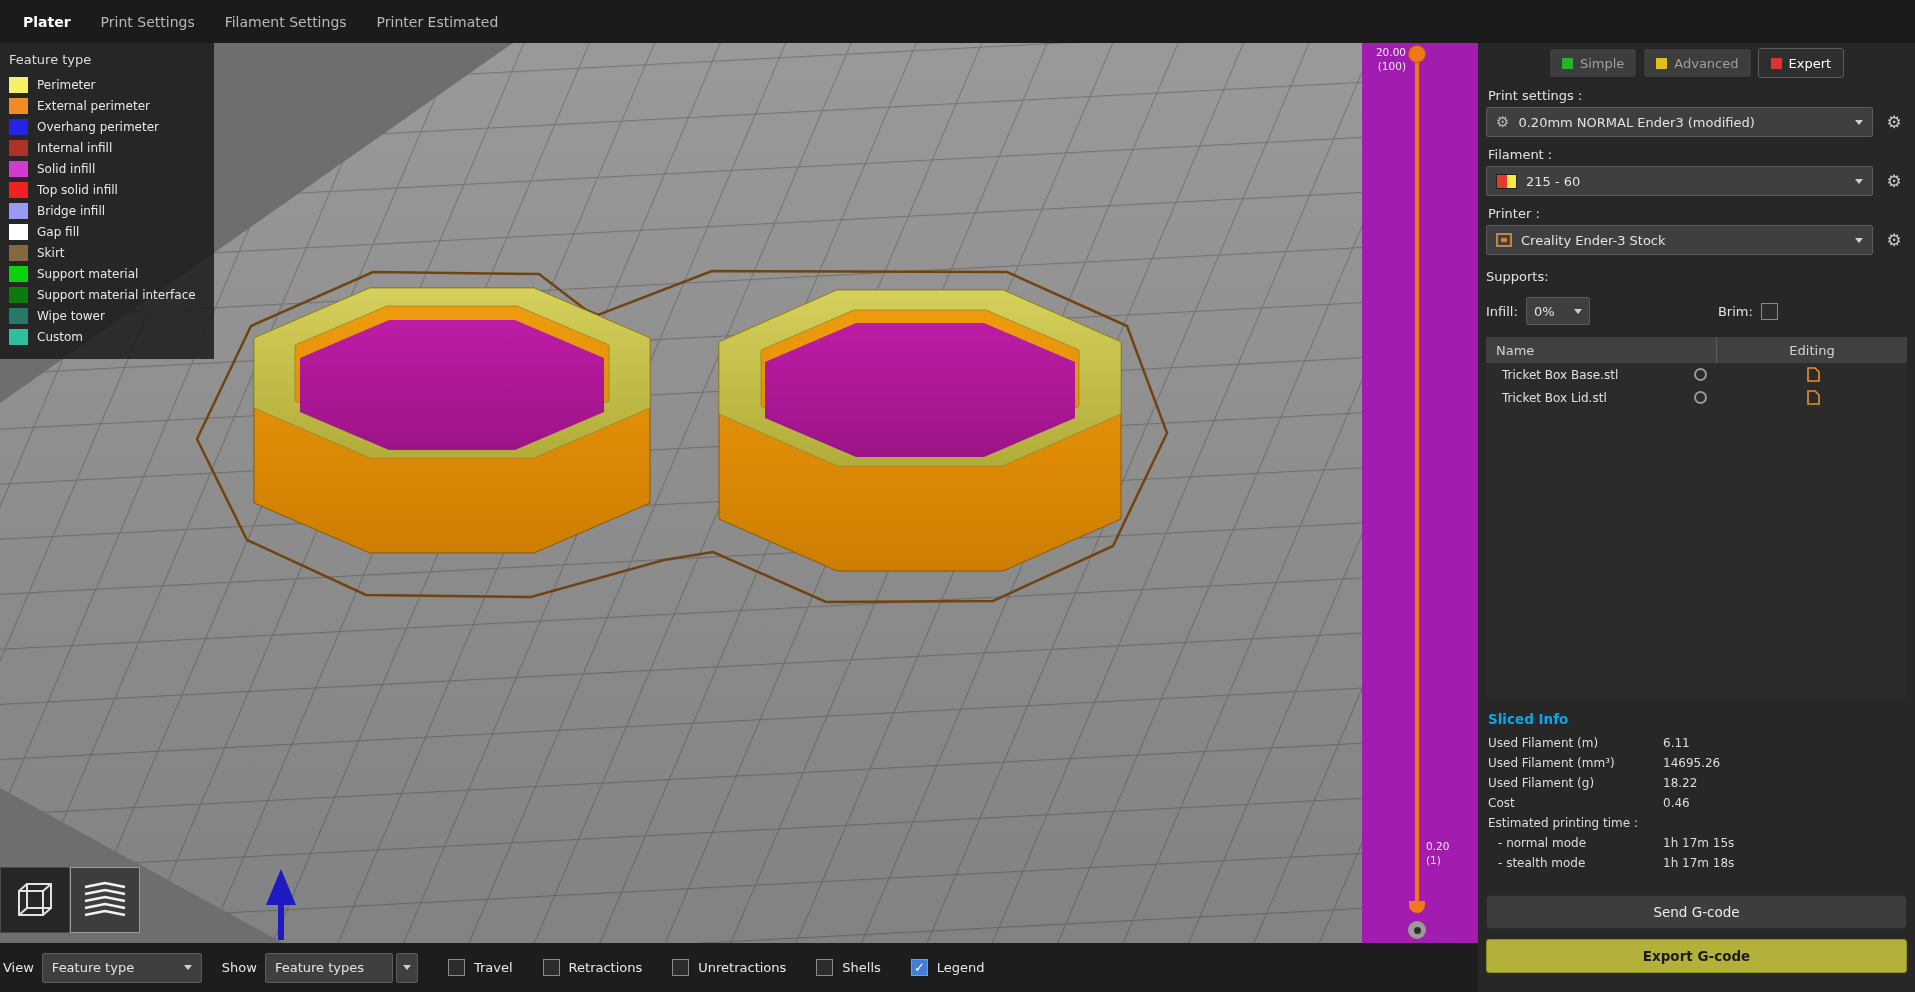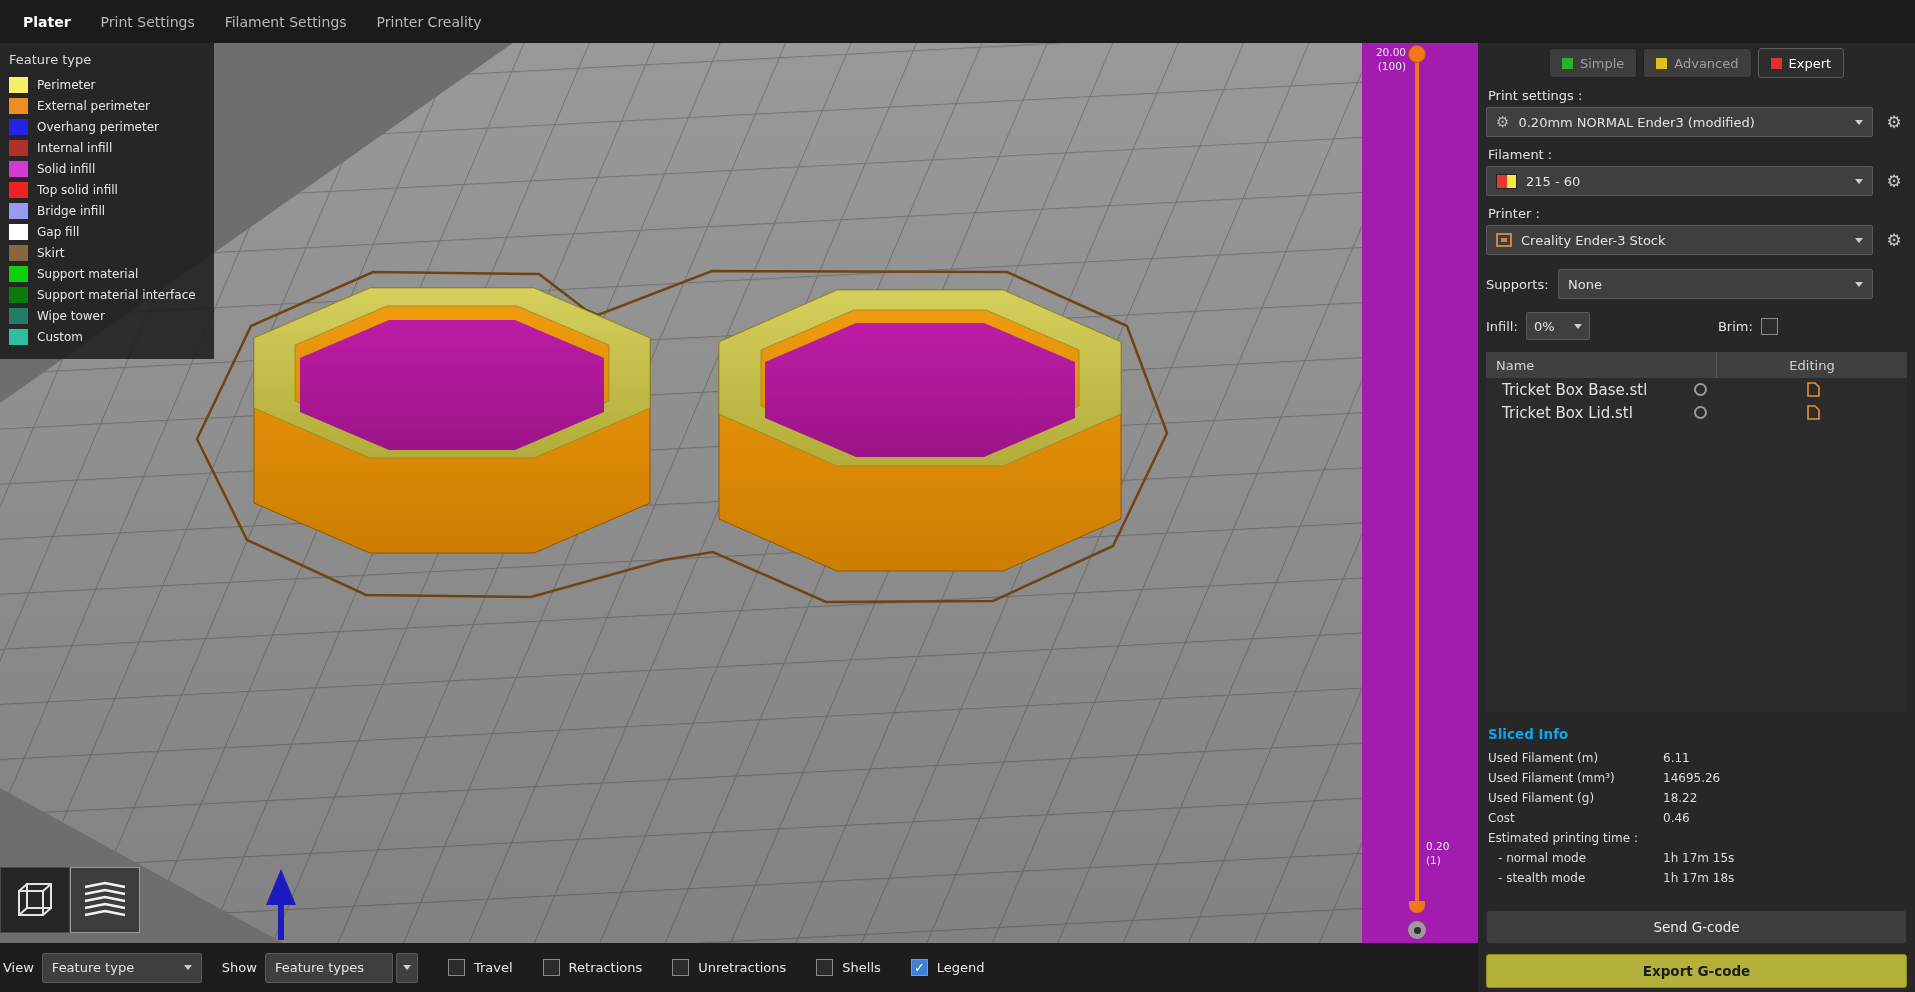--- a/index.html
+++ b/index.html
@@ -106,7 +106,7 @@
     <div class="menu-item active">Plater</div>
     <div class="menu-item">Print Settings</div>
     <div class="menu-item">Filament Settings</div>
-    <div class="menu-item">Printer Creality</div>
+    <div class="menu-item">Printer Estimated</div>
   </div>
 
   <div class="viewport">

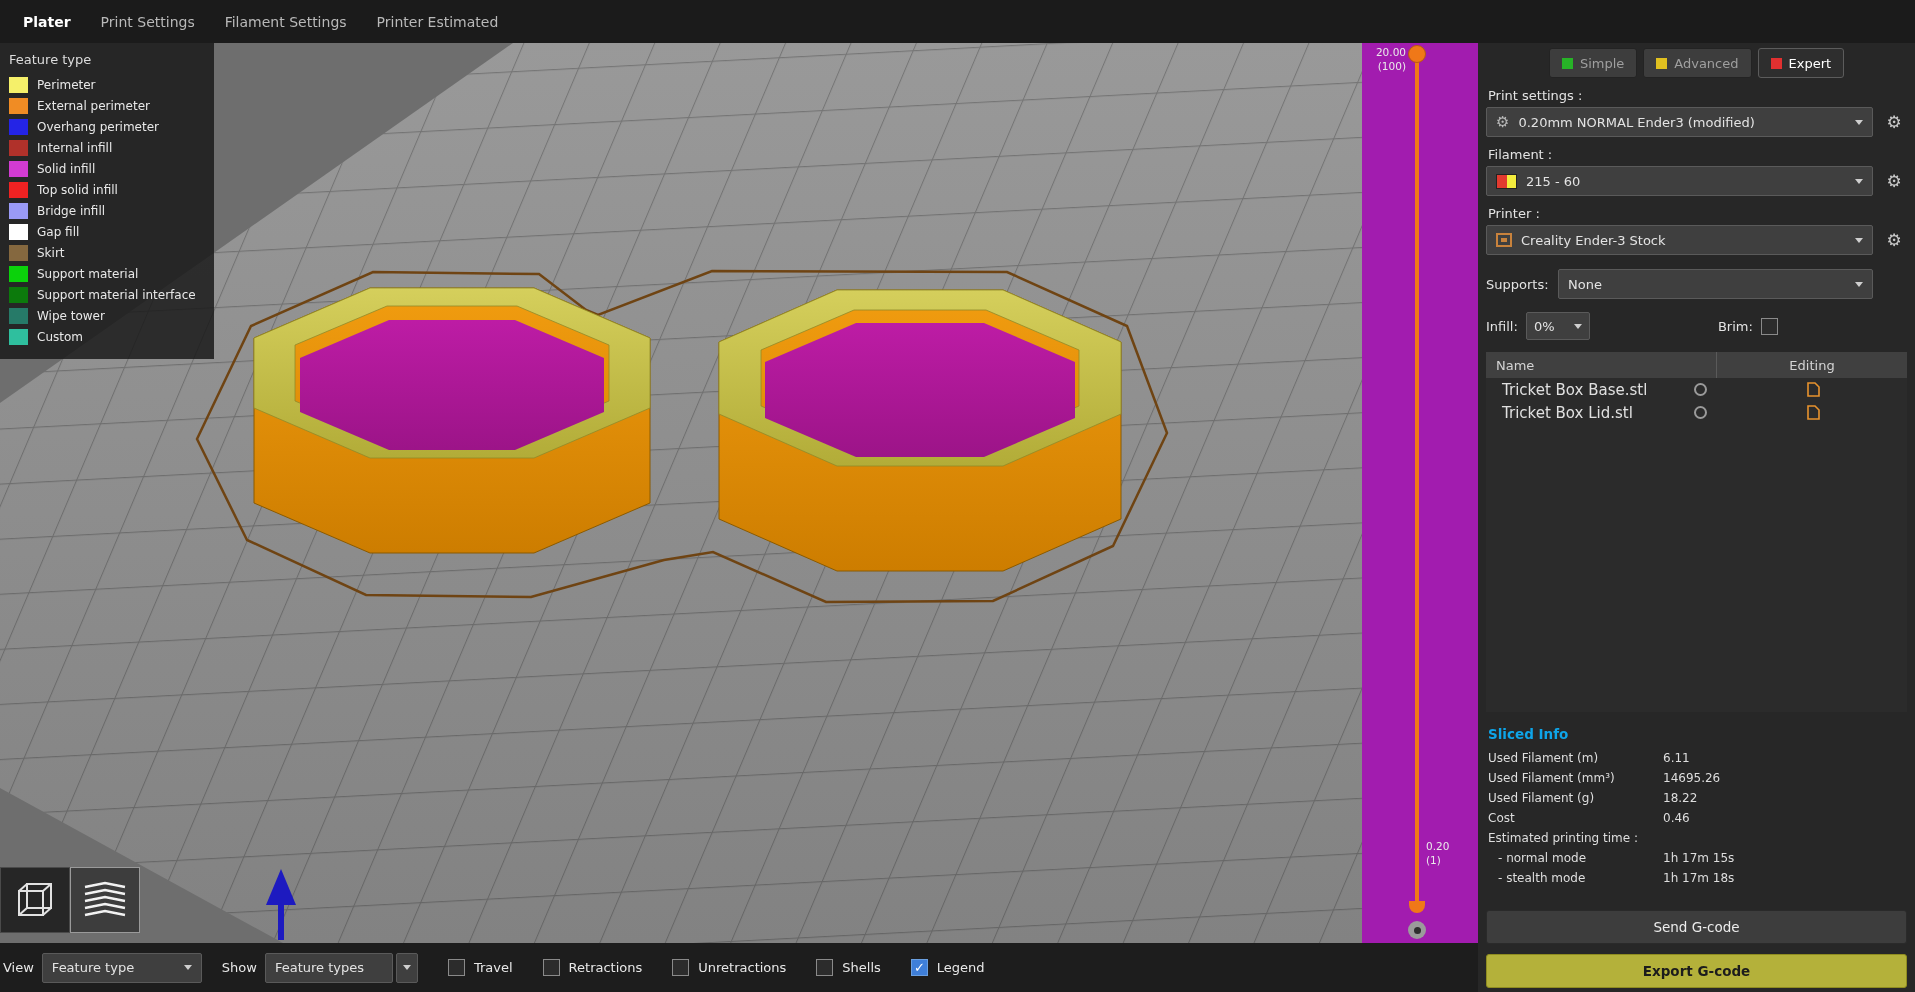--- a/index.html
+++ b/index.html
@@ -306,10 +306,6 @@
 
     <div class="supports-row">
       <span class="rlabel">Supports:</span>
-      <div class="combo">
-        <span class="txt">None</span>
-        <span class="arrow-down"></span>
-      </div>
     </div>
 
     <div class="infill-row">

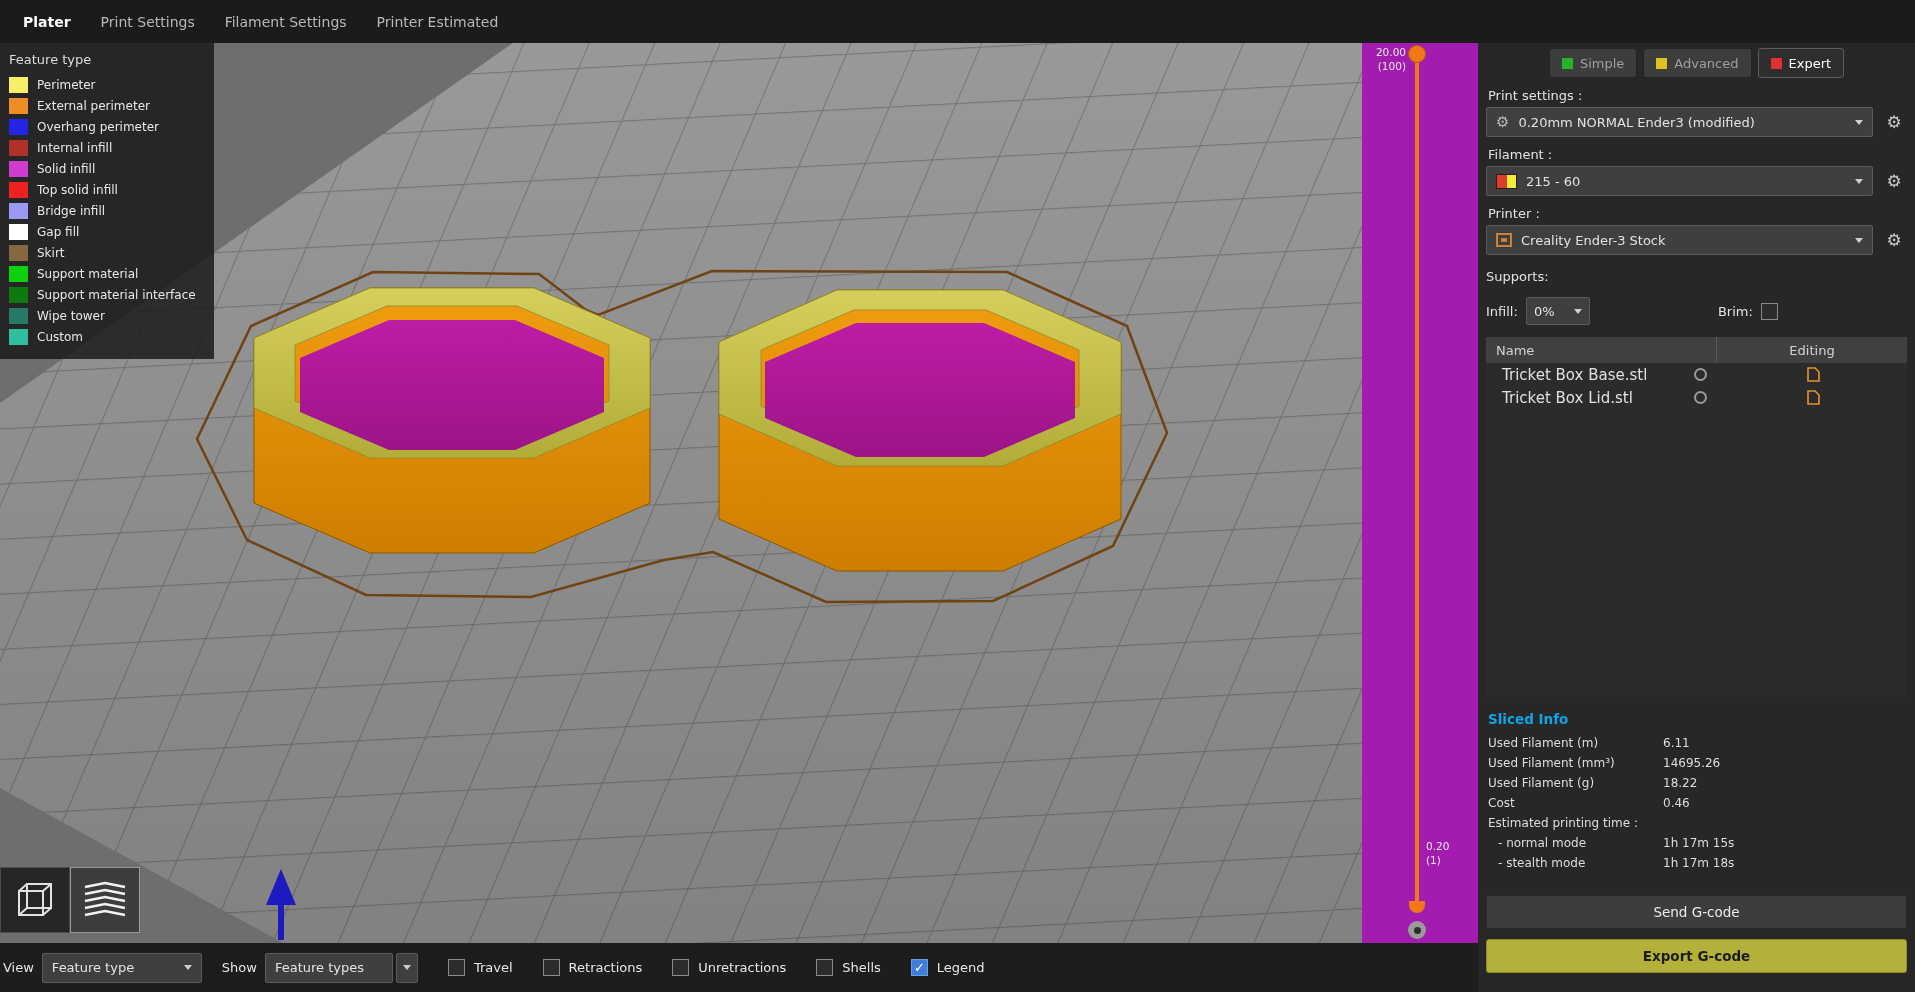--- a/index.html
+++ b/index.html
@@ -71,7 +71,7 @@
   .obj-header{display:grid;grid-template-columns:230px 1fr;background:#404040;height:26px;align-items:center;color:#d3d3d3;font-size:13px;}
   .obj-header .col-name{padding-left:10px;}
   .obj-header .col-editing{height:100%;display:flex;align-items:center;justify-content:center;border-left:1px solid #5a5a5a;box-sizing:border-box;}
-  .obj-row{display:grid;grid-template-columns:208px 26px 1fr;align-items:center;height:23px;color:#e0e0e0;font-size:15px;}
+  .obj-row{display:grid;grid-template-columns:208px 26px 1fr;align-items:center;height:23px;color:#e0e0e0;font-size:12px;}
   .obj-row .name{padding-left:16px;white-space:nowrap;overflow:hidden;}
   .inst-icon{width:13px;height:13px;border:2px solid #9a9a9a;border-radius:50%;box-sizing:border-box;justify-self:start;}
   .edit-icon{justify-self:center;display:flex;}

